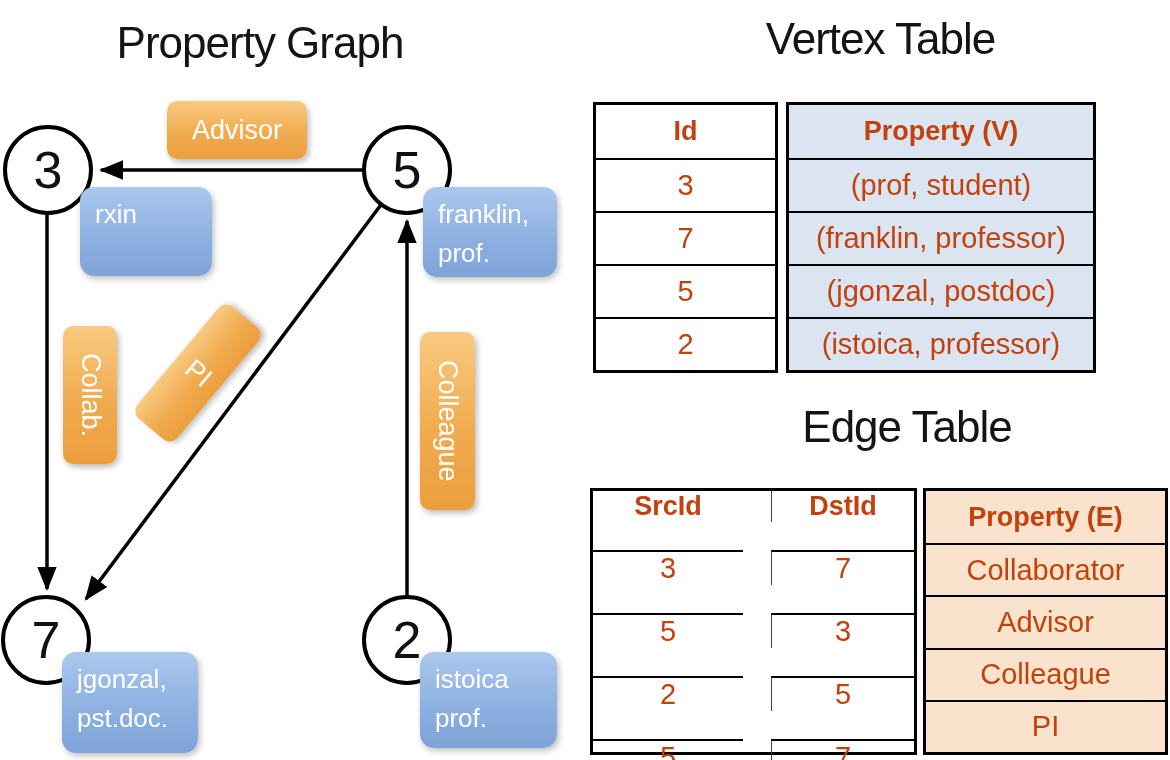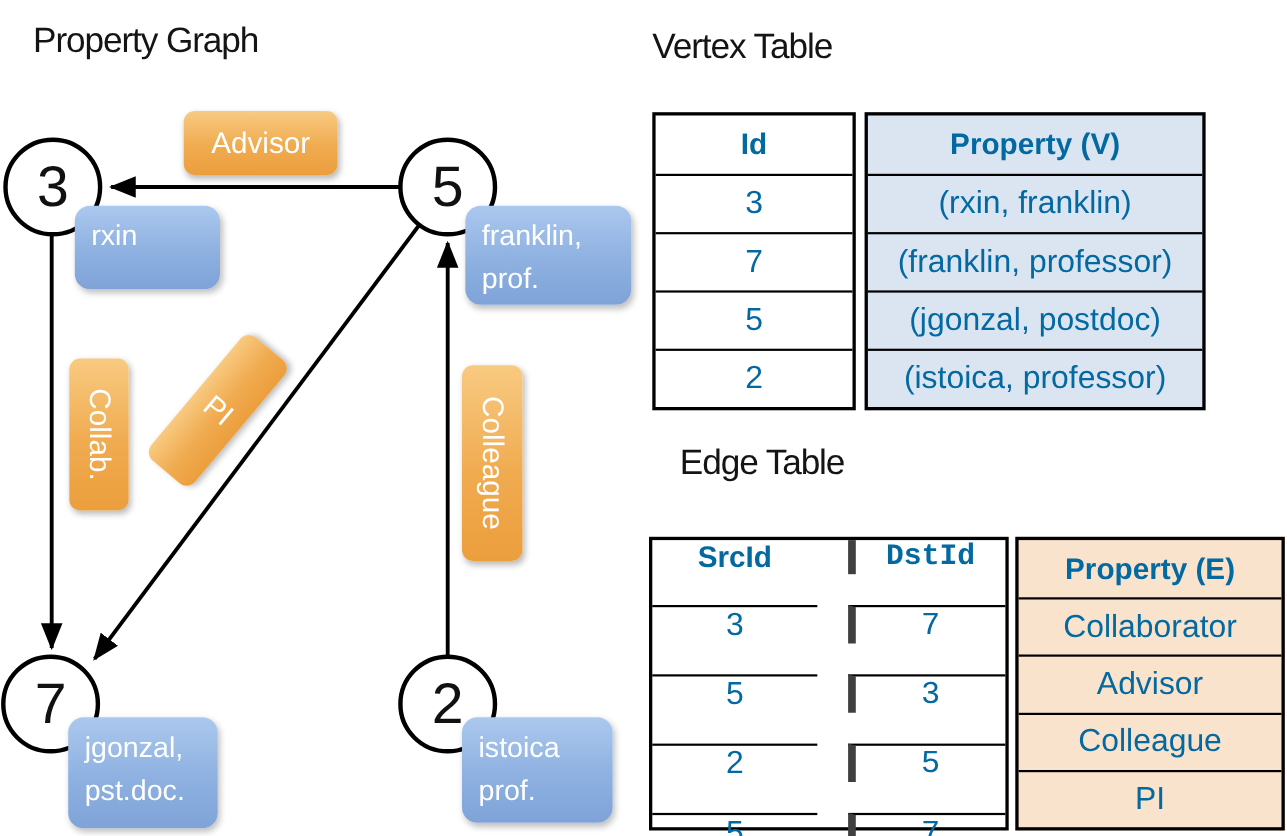--- a/index.html
+++ b/index.html
@@ -8,7 +8,7 @@
   .stage{position:relative;width:1170px;height:760px;background:#fff;overflow:hidden;}
 
   
-  .big-title{position:absolute;font-size:32px;font-weight:400;letter-spacing:-1px;color:#141414;text-align:left;white-space:nowrap;}
+  .big-title{position:absolute;font-size:44px;font-weight:400;letter-spacing:-1px;color:#141414;text-align:center;white-space:nowrap;}
   #pg-title{left:30px;top:18px;width:460px;}
   #vt-title{left:593px;top:24px;width:575px;}
   #et-title{left:618px;top:402px;width:578px;}

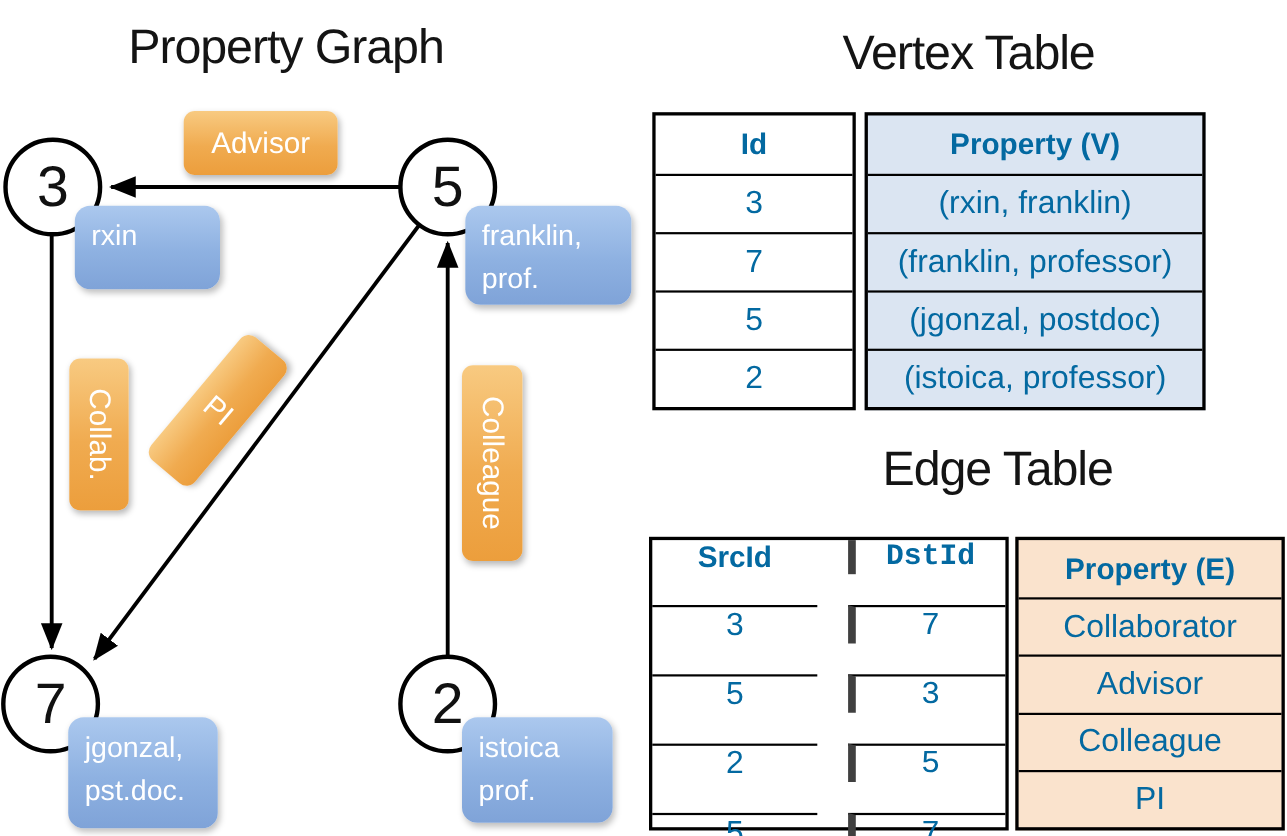--- a/index.html
+++ b/index.html
@@ -10,7 +10,7 @@
   
   .big-title{position:absolute;font-size:44px;font-weight:400;letter-spacing:-1px;color:#141414;text-align:center;white-space:nowrap;}
   #pg-title{left:30px;top:18px;width:460px;}
-  #vt-title{left:593px;top:24px;width:575px;}
+  #vt-title{left:593px;top:14px;width:575px;}
   #et-title{left:618px;top:402px;width:578px;}
 
   

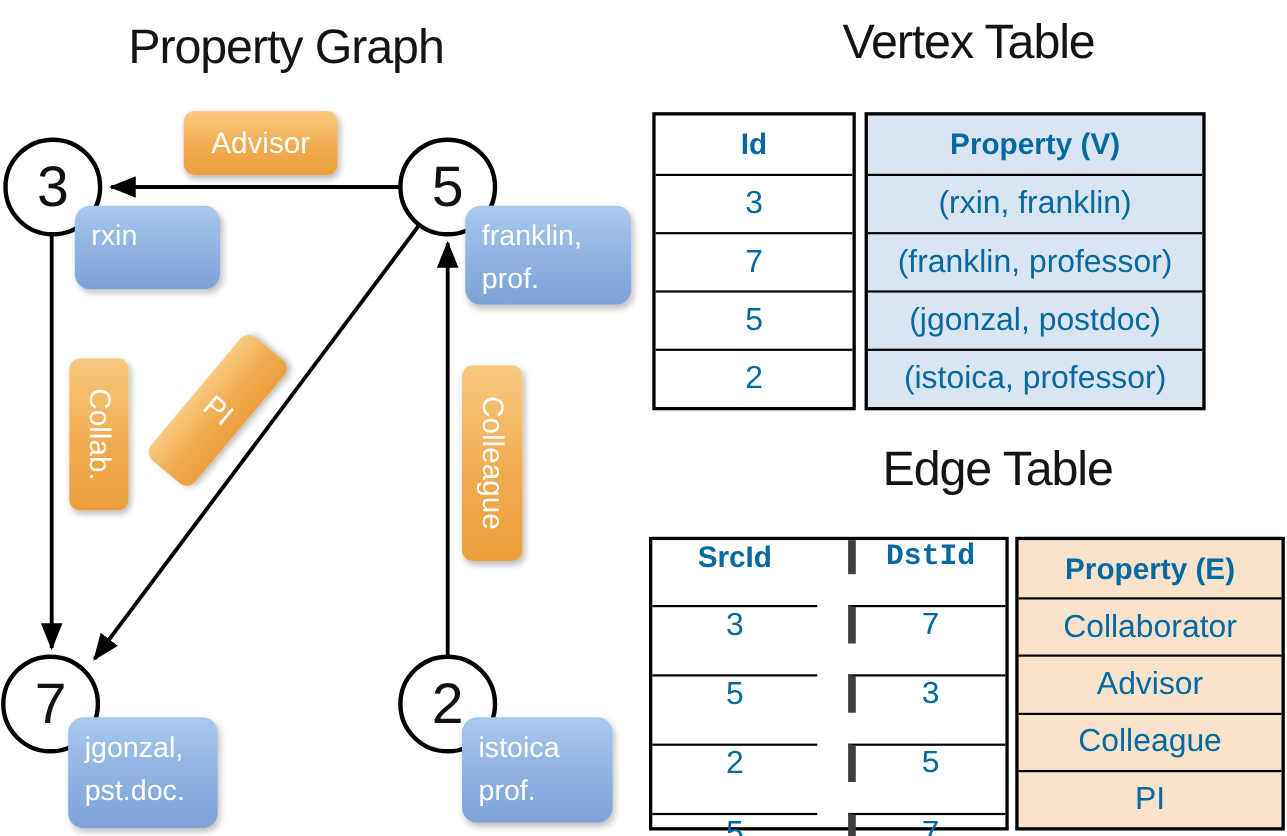--- a/index.html
+++ b/index.html
@@ -45,7 +45,7 @@
   
   .tcol{position:absolute;border:3px solid #000;display:grid;grid-template-rows:repeat(5,1fr);}
   .tcol .cell{display:flex;align-items:center;justify-content:center;border-top:2px solid #000;
-              font-size:29px;color:#0369a1;white-space:nowrap;}
+              font-size:29px;color:#c2410c;white-space:nowrap;}
   .tcol .cell.hdr{border-top:none;font-weight:bold;font-size:27px;}
   .fill-blue{background:#dbe5f2;}
   .fill-tan{background:#fae3cd;}

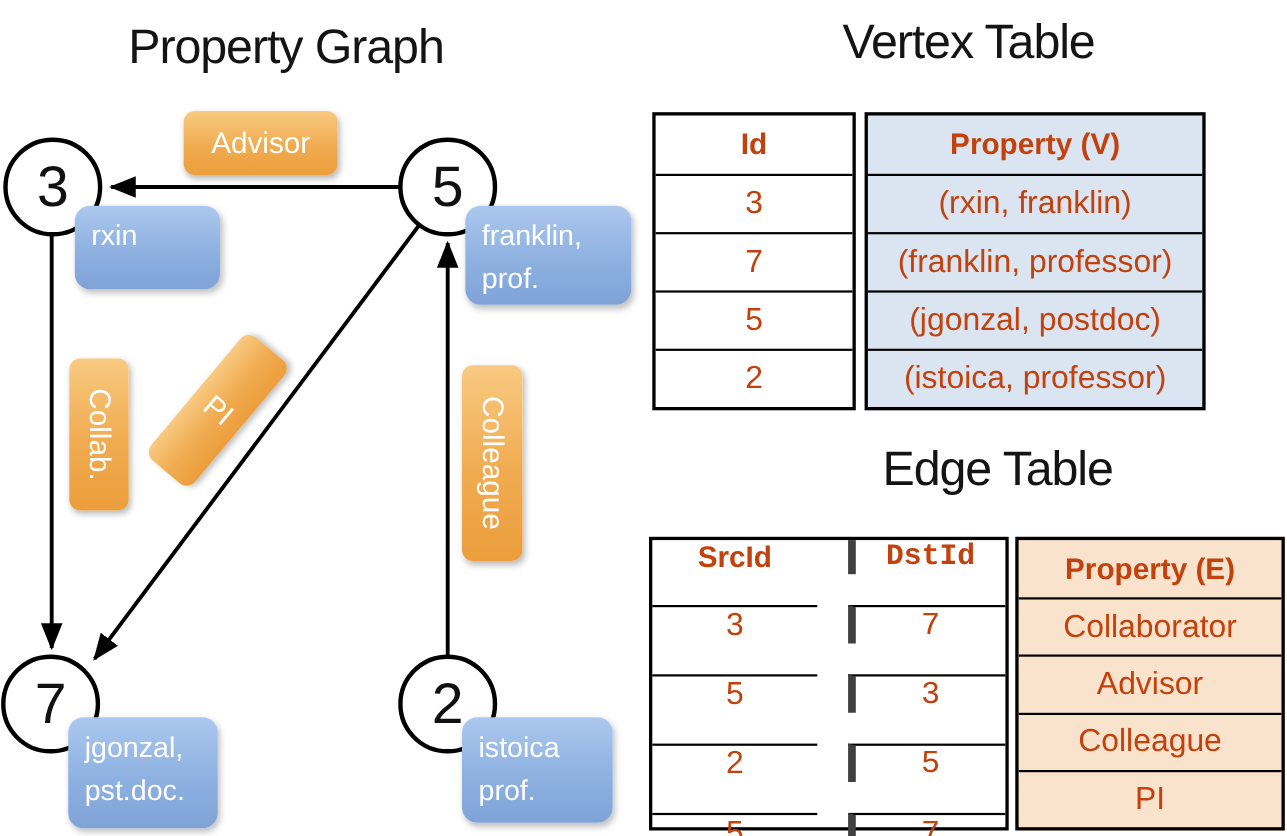--- a/index.html
+++ b/index.html
@@ -133,7 +133,7 @@
 
   <div id="vt-prop" class="tcol fill-blue">
     <div class="cell hdr">Property (V)</div>
-    <div class="cell">(rxin, franklin)</div>
+    <div class="cell">(prof, student)</div>
     <div class="cell">(franklin, professor)</div>
     <div class="cell">(jgonzal, postdoc)</div>
     <div class="cell">(istoica, professor)</div>

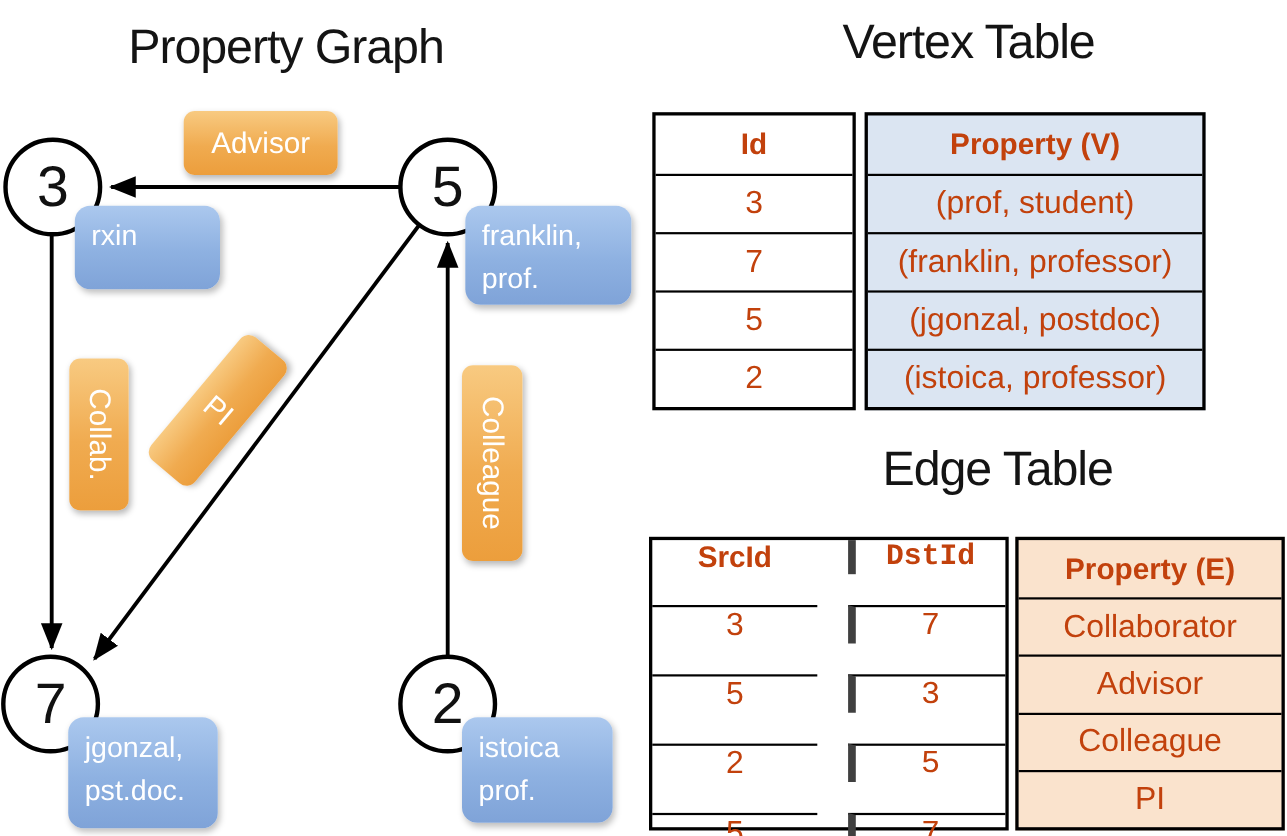--- a/index.html
+++ b/index.html
@@ -36,7 +36,7 @@
   .vlabel{position:absolute;background:linear-gradient(180deg,#abc8ee 0%,#8eb1e1 55%,#7fa3d8 100%);
           border-radius:14px;box-shadow:2px 3px 6px rgba(0,0,0,0.25);
           color:#fff;font-size:26px;line-height:1.5;padding:8px 10px 0 15px;}
-  #vlabel-rxin{left:68px;top:187px;width:132px;height:76px;}
+  #vlabel-rxin{left:80px;top:187px;width:132px;height:89px;}
   #vlabel-franklin{left:423px;top:187px;width:151px;height:90px;}
   #vlabel-jgonzal{left:62px;top:652px;width:136px;height:101px;}
   #vlabel-istoica{left:420px;top:652px;width:137px;height:96px;}

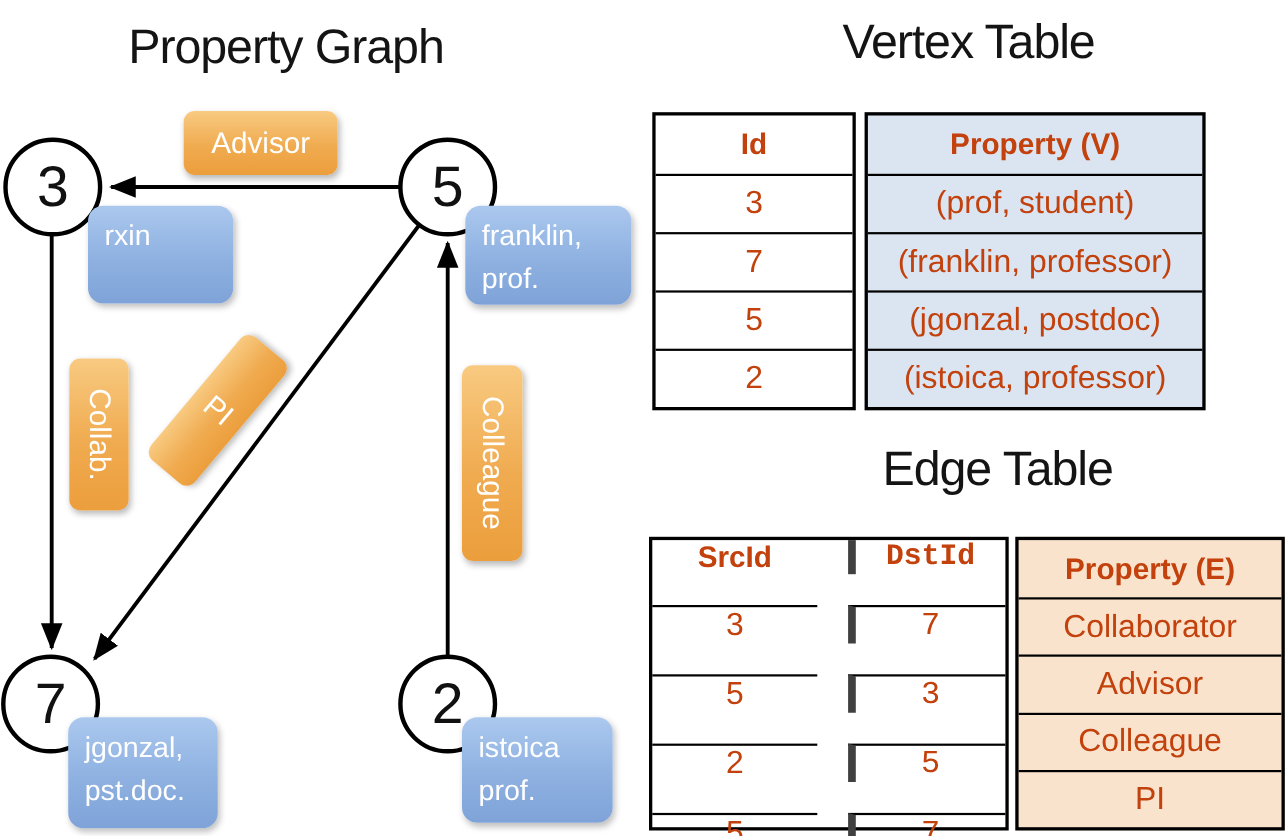--- a/index.html
+++ b/index.html
@@ -37,7 +37,7 @@
           border-radius:14px;box-shadow:2px 3px 6px rgba(0,0,0,0.25);
           color:#fff;font-size:26px;line-height:1.5;padding:8px 10px 0 15px;}
   #vlabel-rxin{left:80px;top:187px;width:132px;height:89px;}
-  #vlabel-franklin{left:423px;top:187px;width:151px;height:90px;}
+  #vlabel-franklin{left:423px;top:187px;width:134px;height:90px;}
   #vlabel-jgonzal{left:62px;top:652px;width:136px;height:101px;}
   #vlabel-istoica{left:420px;top:652px;width:137px;height:96px;}
   .vlabel div{white-space:nowrap;}

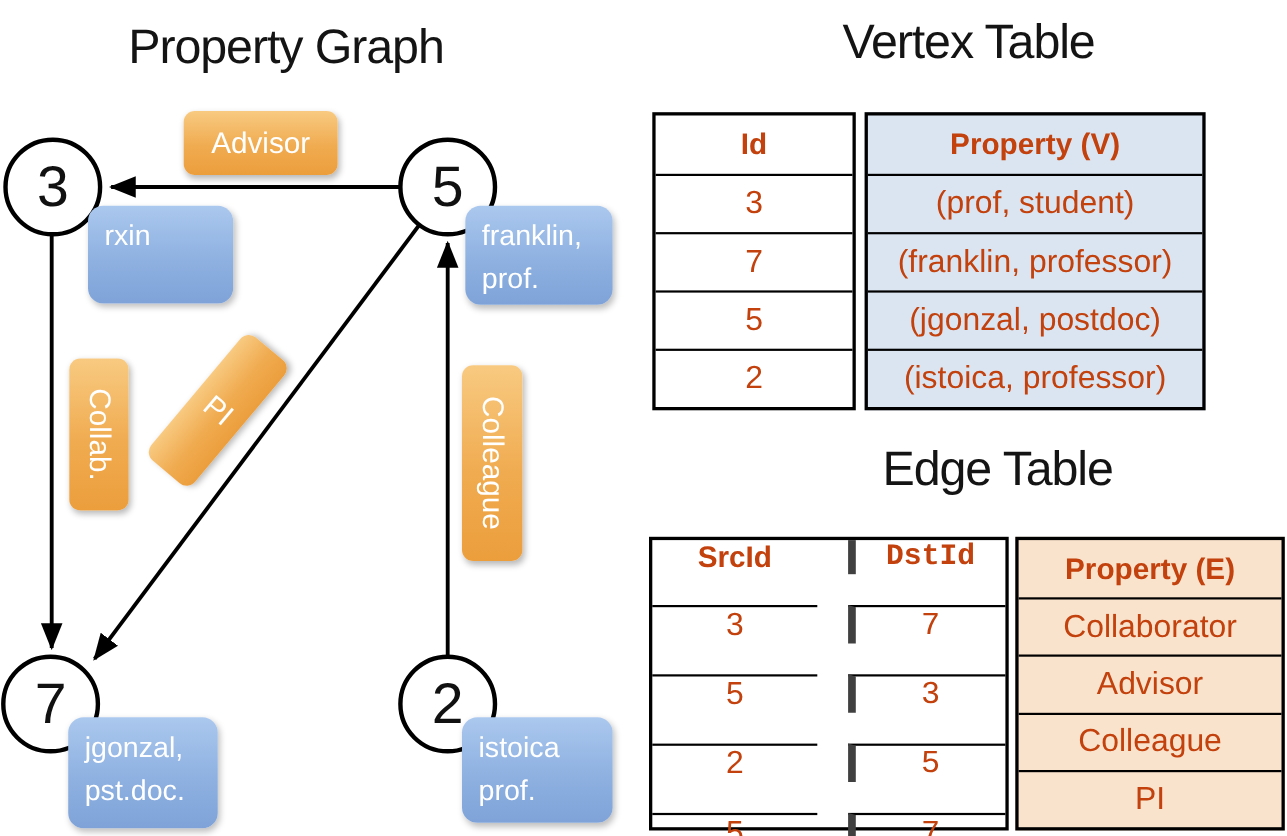--- a/index.html
+++ b/index.html
@@ -57,7 +57,7 @@
   
   #et-src  {left:590px;top:488px;width:327px;height:267px;background:#fff;
             grid-template-columns:150px 1fr;grid-auto-flow:row;gap:28px;}
-  #et-src .cell.right{border-left:7px solid #404040;font-family:Liberation Mono, monospace;}
+  #et-src .cell.right{border-left:1px solid #404040;}
   #et-prop {left:923px;top:488px;width:245px;height:267px;}
 </style>
 </head>

